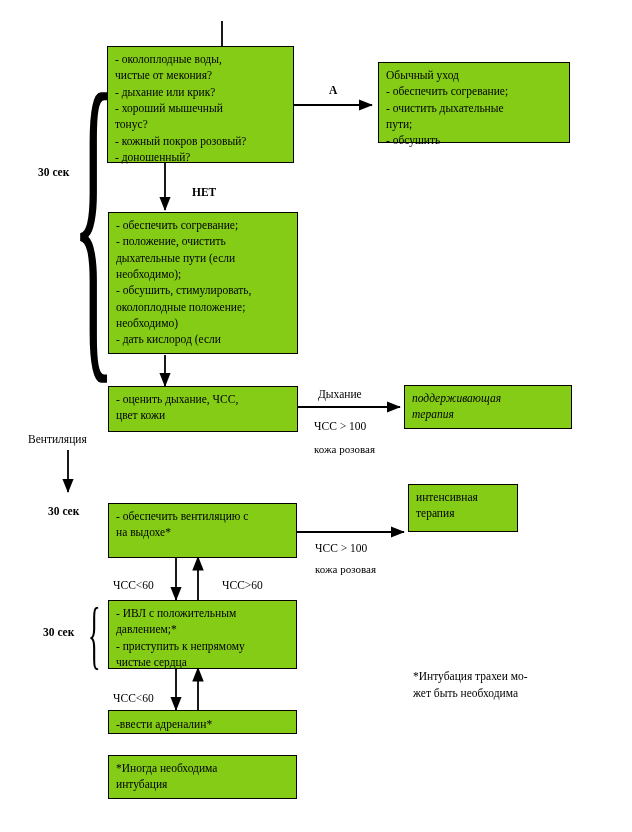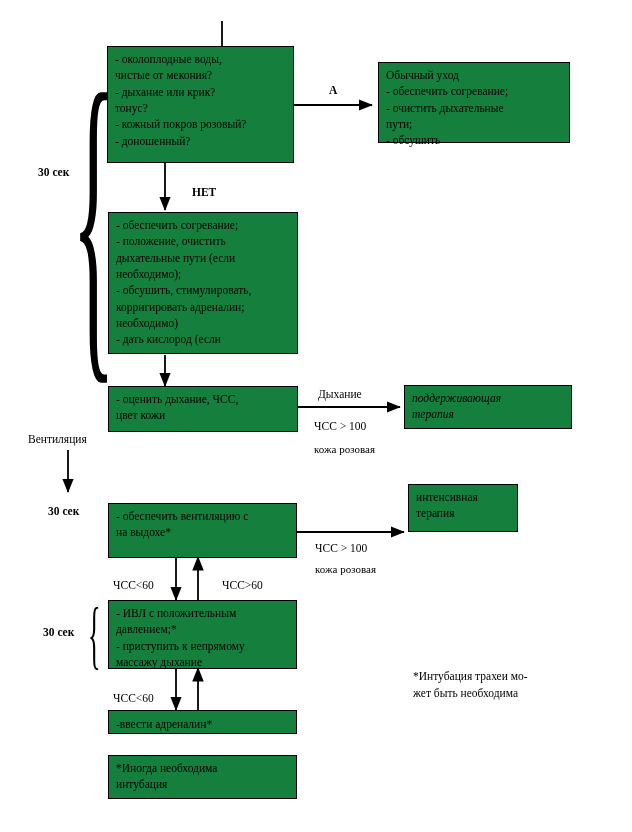--- a/index.html
+++ b/index.html
@@ -15,7 +15,7 @@
   .box{
     position:absolute;
     border:1.5px solid #000;
-    background:#15803d;
+    background:#84cc16;
     box-sizing:border-box;
     font-family:"Liberation Serif", serif;
     font-size:11.5px;

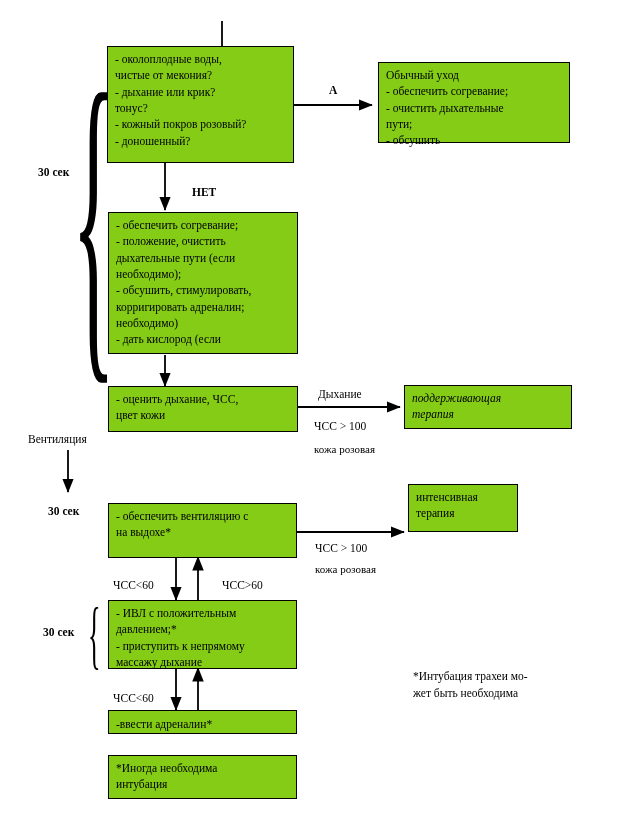--- a/index.html
+++ b/index.html
@@ -100,6 +100,7 @@
     <p>-    околоплодные       воды,</p>
     <p>чистые от мекония?</p>
     <p>- дыхание или крик?</p>
+    <p>-     хороший     мышечный</p>
     <p>тонус?</p>
     <p>- кожный покров розовый?</p>
     <p>- доношенный?</p>

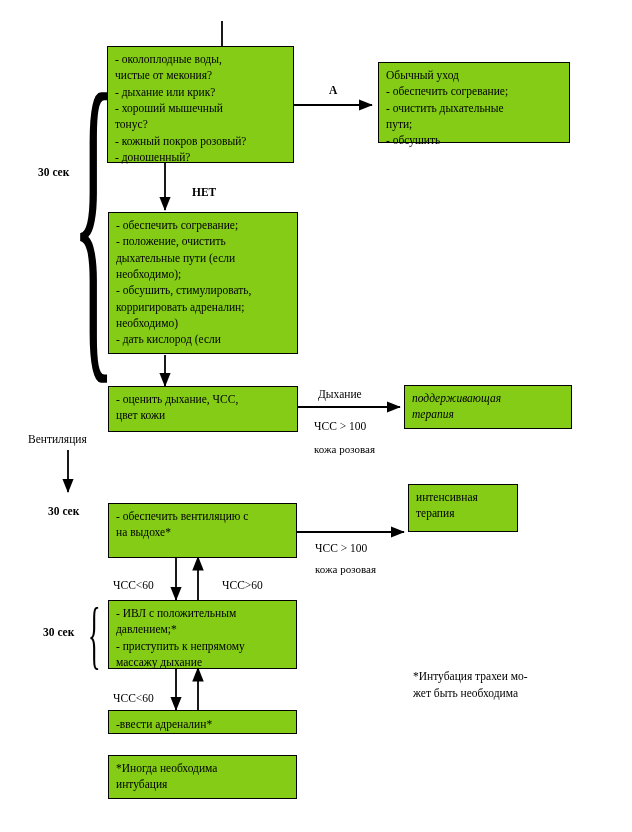--- a/index.html
+++ b/index.html
@@ -120,7 +120,7 @@
     <p>дыхательные пути (если</p>
     <p>необходимо);</p>
     <p>- обсушить, стимулировать,</p>
-    <p>корригировать адреналин;</p>
+    <p>околоплодные положение;</p>
     <p>необходимо)</p>
     <p>-     дать     кислород     (если</p>
   </div>

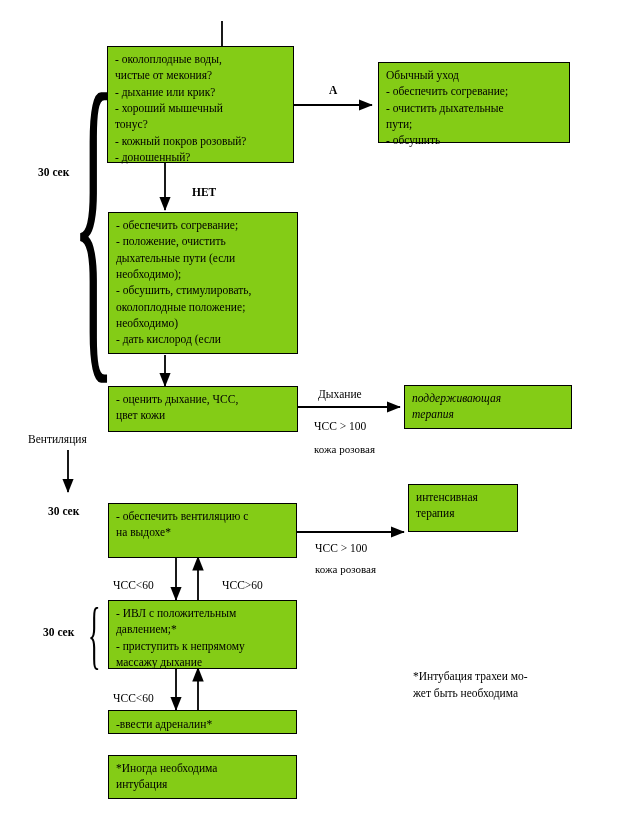--- a/index.html
+++ b/index.html
@@ -149,7 +149,7 @@
     <p>-   ИВЛ   с   положительным</p>
     <p>давлением;*</p>
     <p>-  приступить  к  непрямому</p>
-    <p>массажу дыхание</p>
+    <p>чистые сердца</p>
   </div>
 
   <div class="box" style="left:108px;top:710px;width:189px;height:24px;padding-top:5px;">

